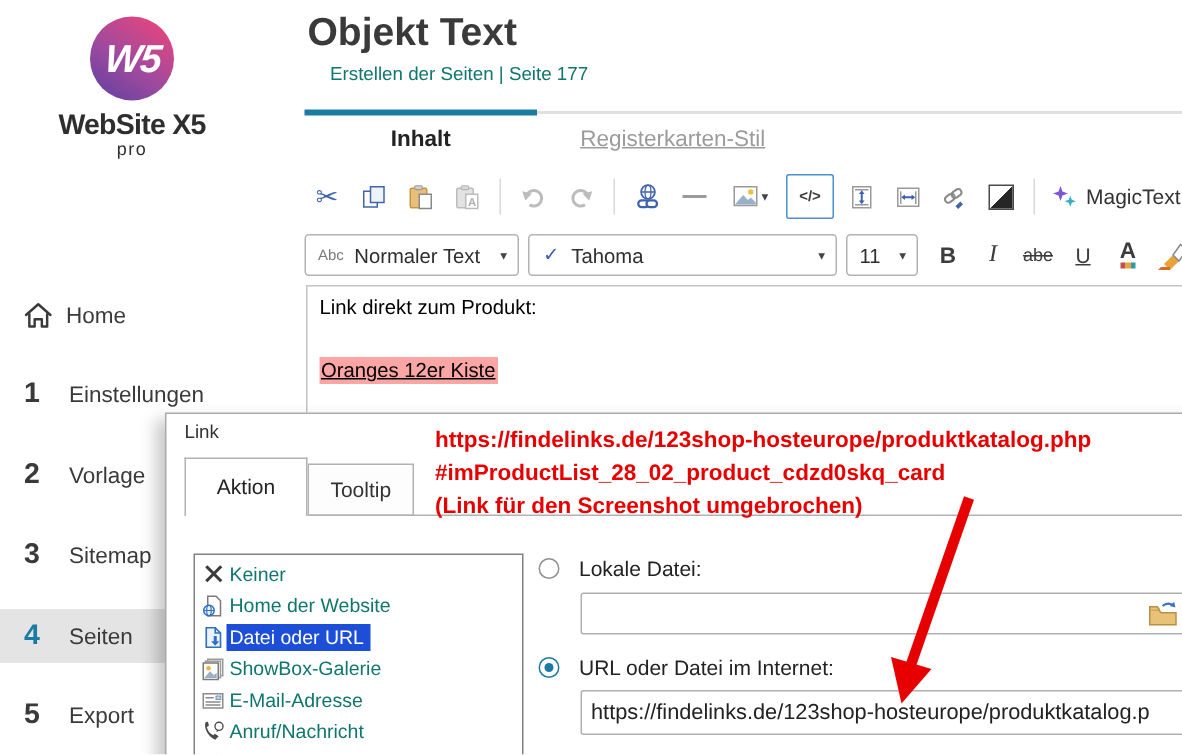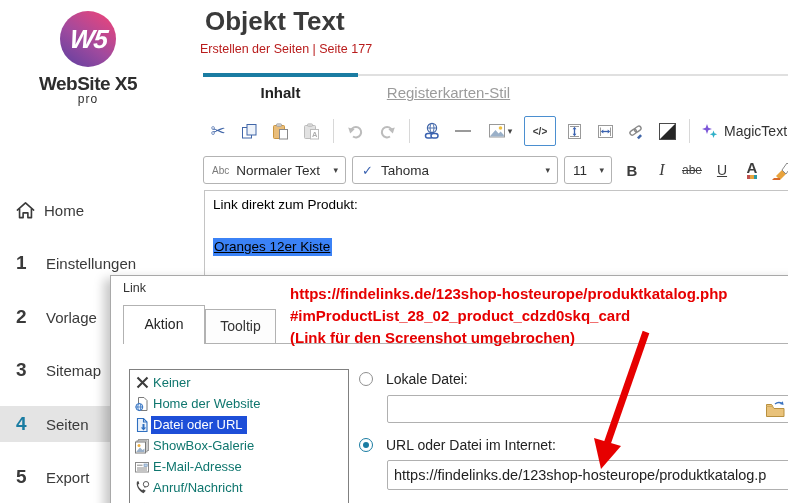--- a/index.html
+++ b/index.html
@@ -18,7 +18,7 @@
 
   
   .page-title{position:absolute;left:205px;top:6px;font-size:26px;font-weight:bold;color:#3a3a3a;}
-  .breadcrumb{position:absolute;left:200px;top:42px;font-size:12.5px;color:#b91c1c;}
+  .breadcrumb{position:absolute;left:220px;top:42px;font-size:12.5px;color:#0f766e;}
   .tabline-gray{position:absolute;left:203px;top:74px;width:585px;height:2px;background:#e0e0e0;}
   .tabline-teal{position:absolute;left:203px;top:73px;width:155px;height:3.5px;background:#1a7ca2;}
   .tab-lbl{position:absolute;top:84px;font-size:15px;text-align:center;cursor:default;}

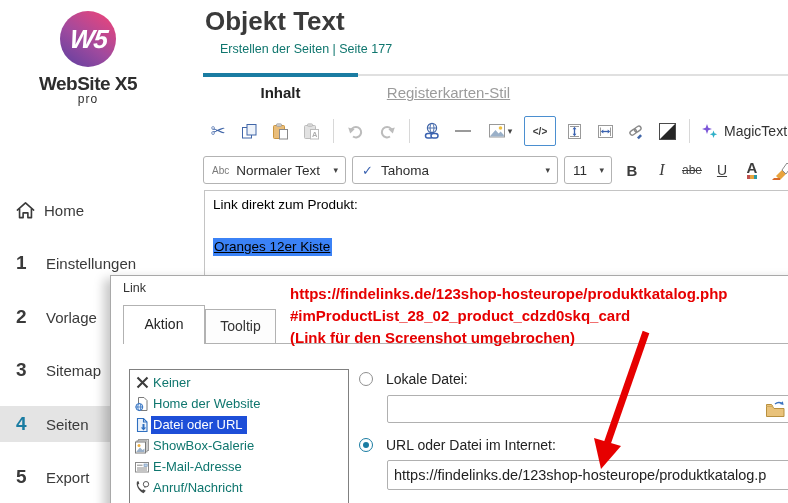--- a/index.html
+++ b/index.html
@@ -54,7 +54,7 @@
   .editor{position:absolute;left:204px;top:190px;width:600px;height:160px;background:#fff;
     border:1px solid #c4c4c4;box-sizing:border-box;}
   .ed-line1{position:absolute;left:8px;top:6px;font-size:13.5px;color:#000;}
-  .ed-sel{position:absolute;left:8px;top:47px;font-size:13.5px;color:#000;background:#3b82f6;
+  .ed-sel{position:absolute;left:8px;top:47px;font-size:13.5px;color:#000;background:#fca5a5;
     text-decoration:underline;padding:1px 2px 2px 1px;}
 
   

